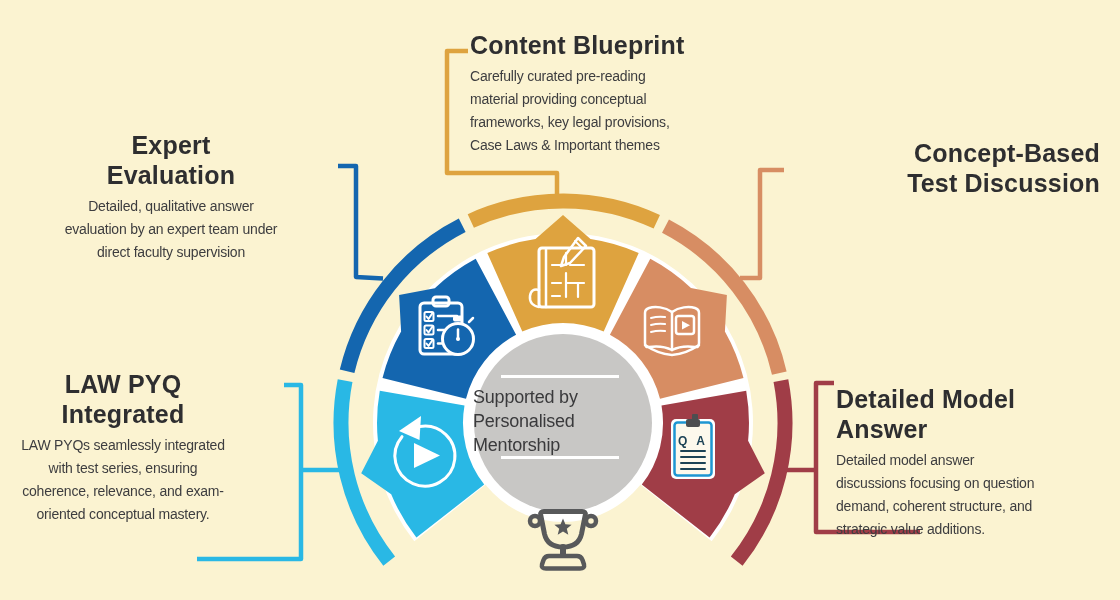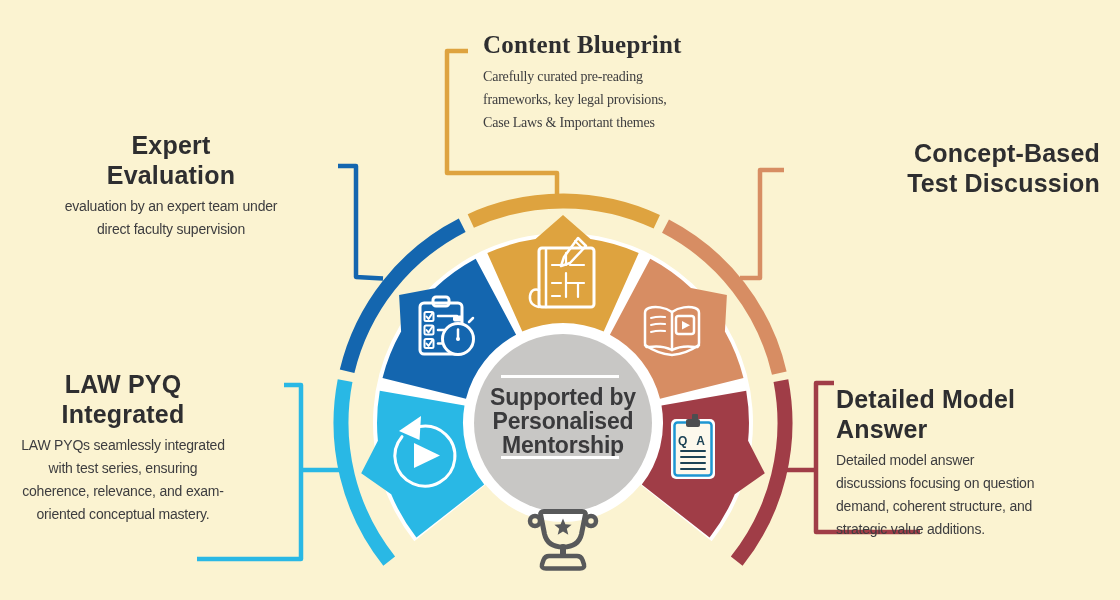--- a/index.html
+++ b/index.html
@@ -14,7 +14,7 @@
   .fb .desc{margin-top:5px;font-size:14px;line-height:23px;color:#3D3D3F;letter-spacing:-.2px;}
   .align-r{text-align:center;}
   #fb-expert{right:789px;top:130px;width:320px;}
-  #fb-content{left:483px;top:30px;width:300px;font-family:Liberation Serif, serif;}
+  #fb-content{left:470px;top:30px;width:300px;}
   #fb-concept{left:790px;top:138px;width:310px;text-align:right;}
   #fb-law{right:837px;top:369px;width:320px;}
   #fb-detailed{left:836px;top:384px;width:280px;}

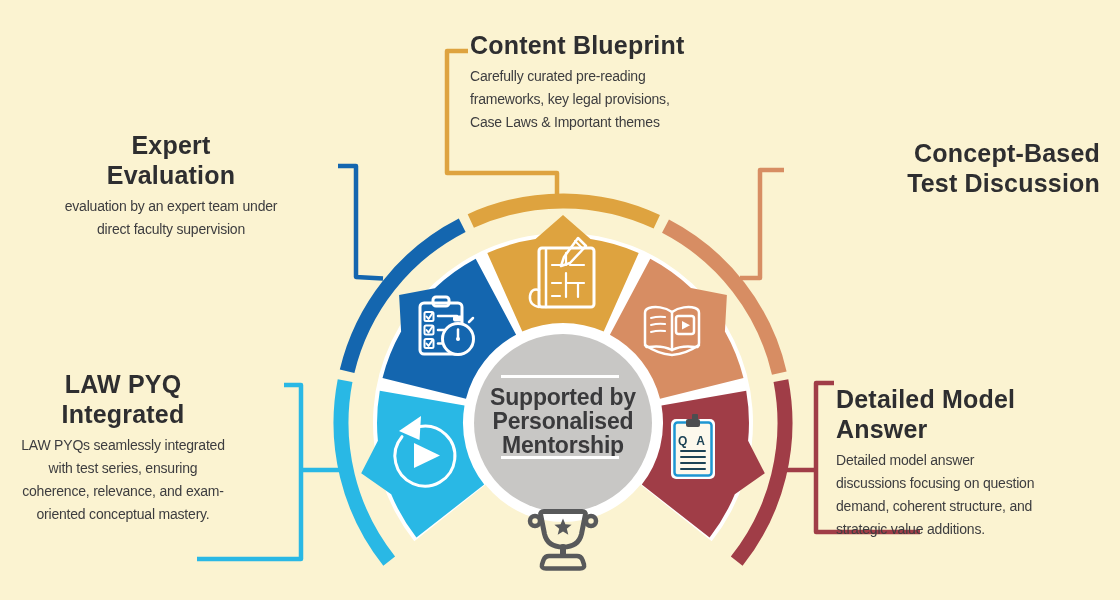--- a/index.html
+++ b/index.html
@@ -169,6 +169,7 @@
     </div>
     <div class="desc">
       <div>Carefully curated pre-reading</div>
+      <div>material providing conceptual</div>
       <div>frameworks, key legal provisions,</div>
       <div>Case Laws &amp; Important themes</div>
     </div>

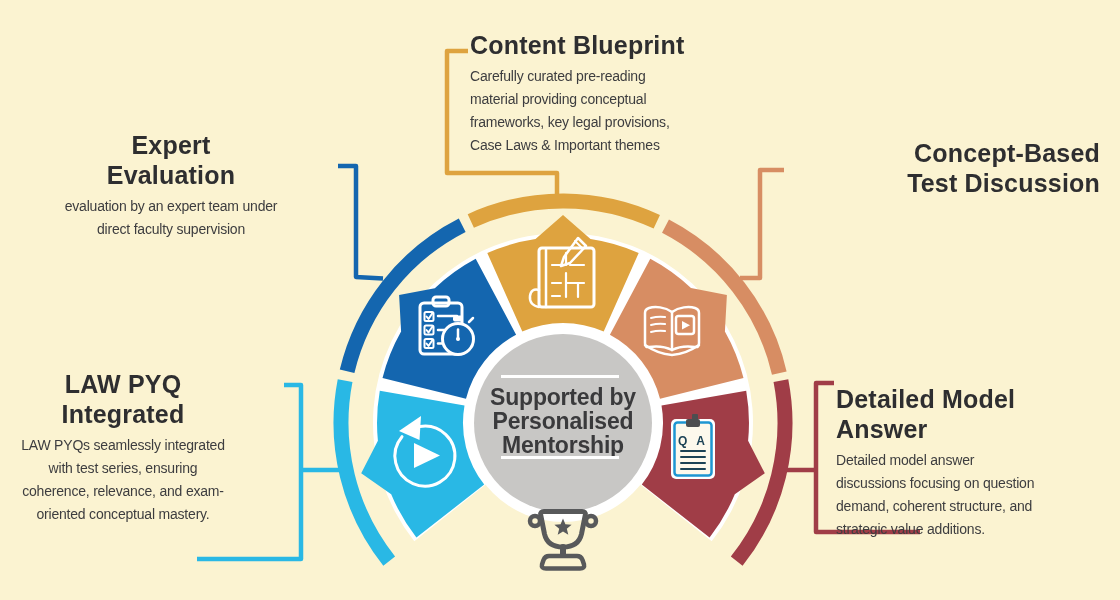--- a/index.html
+++ b/index.html
@@ -158,6 +158,7 @@
       <div>Evaluation</div>
     </div>
     <div class="desc">
+      <div>Detailed, qualitative answer</div>
       <div>evaluation by an expert team under</div>
       <div>direct faculty supervision</div>
     </div>

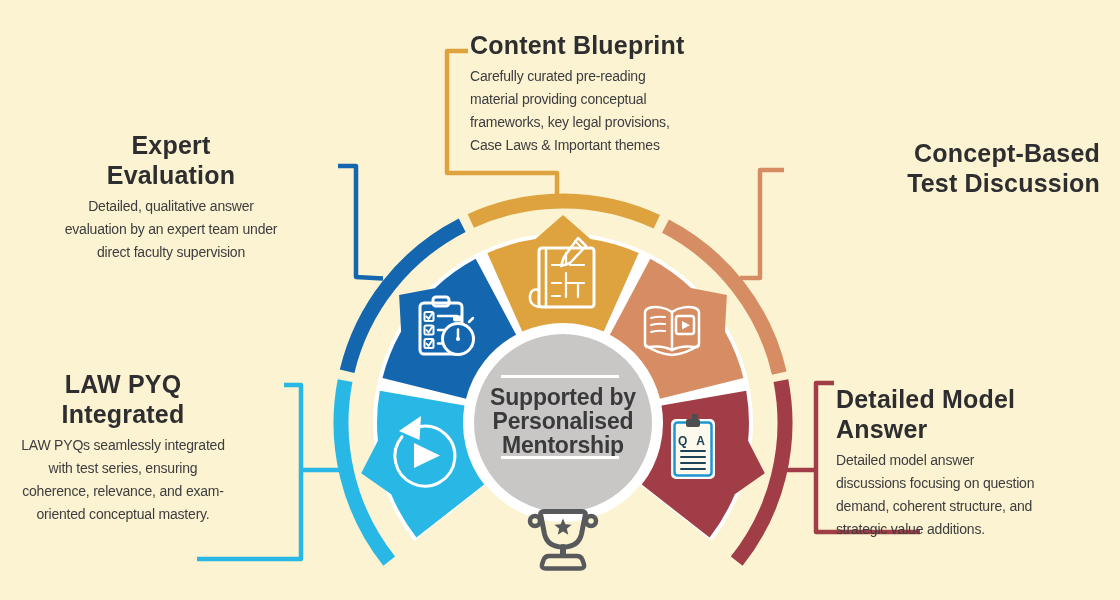--- a/index.html
+++ b/index.html
@@ -19,8 +19,8 @@
   #fb-law{right:837px;top:369px;width:320px;}
   #fb-detailed{left:836px;top:384px;width:280px;}
   .badge-text{
-    position:absolute;left:473px;top:385px;width:180px;text-align:center;
-    font-weight:700;font-size:23px;line-height:24px;color:#3A3A3C;letter-spacing:-.2px;
+    position:absolute;left:473px;top:385px;width:180px;
+    font-weight:400;font-size:18px;line-height:24px;color:#3A3A3C;letter-spacing:-.2px;
   }
   .badge-rule{position:absolute;left:501px;width:118px;height:3px;background:#FFFFFF;}
   #rule-top{top:375px;}

